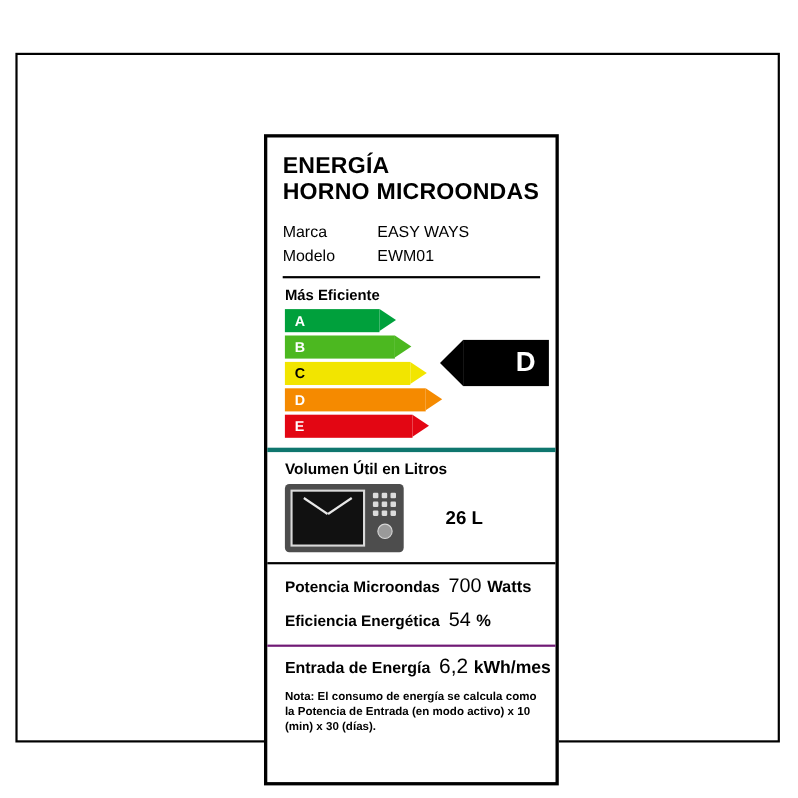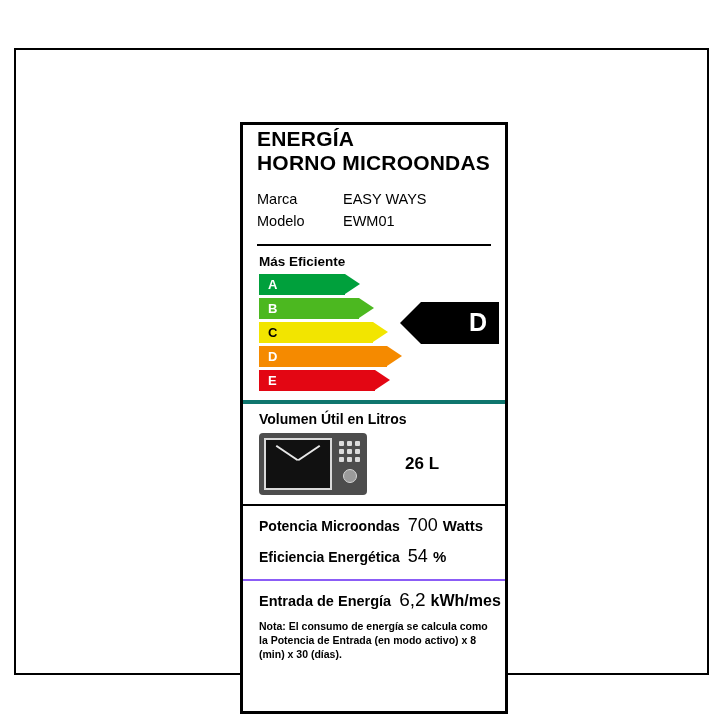--- a/index.html
+++ b/index.html
@@ -35,7 +35,7 @@
   }
   
   #header {
-    padding: 2px 14px 4px 14px;
+    padding: 14px 14px 4px 14px;
   }
   #header .line {
     font-size: 21px;

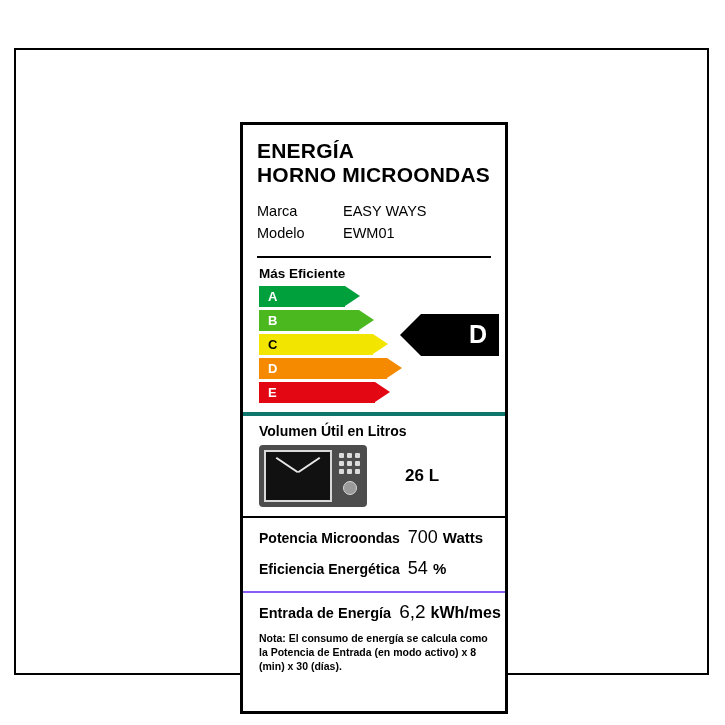--- a/index.html
+++ b/index.html
@@ -49,7 +49,7 @@
   #brand-block {
     margin: 8px 14px 0 14px;
     border-bottom: 2px solid #000;
-    padding-bottom: 11px;
+    padding-bottom: 6px;
   }
   .kv-row {
     display: flex;

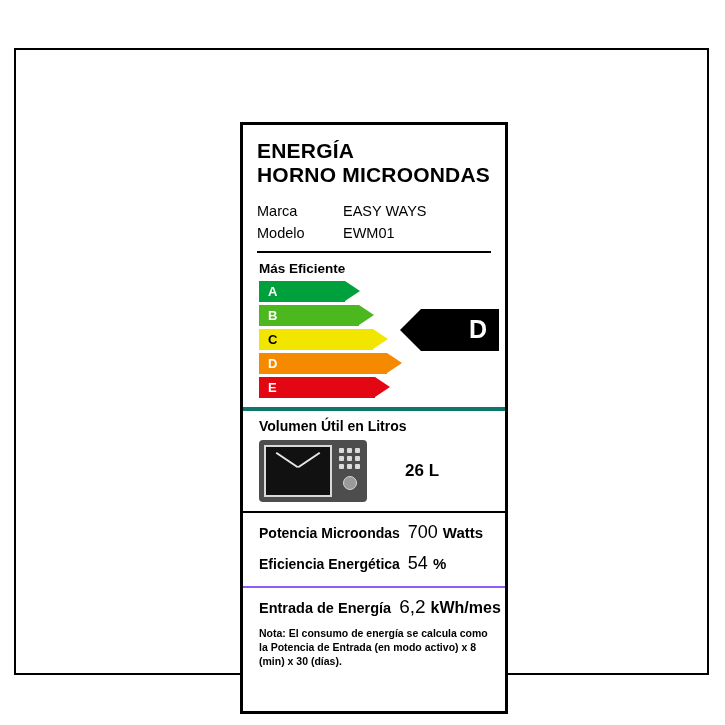--- a/index.html
+++ b/index.html
@@ -237,7 +237,7 @@
   }
   
   #specs-section {
-    border-bottom: 2px solid #8b5cf6;
+    border-bottom: 2px solid #701a75;
     padding: 9px 0 10px 0;
   }
   .spec-row {

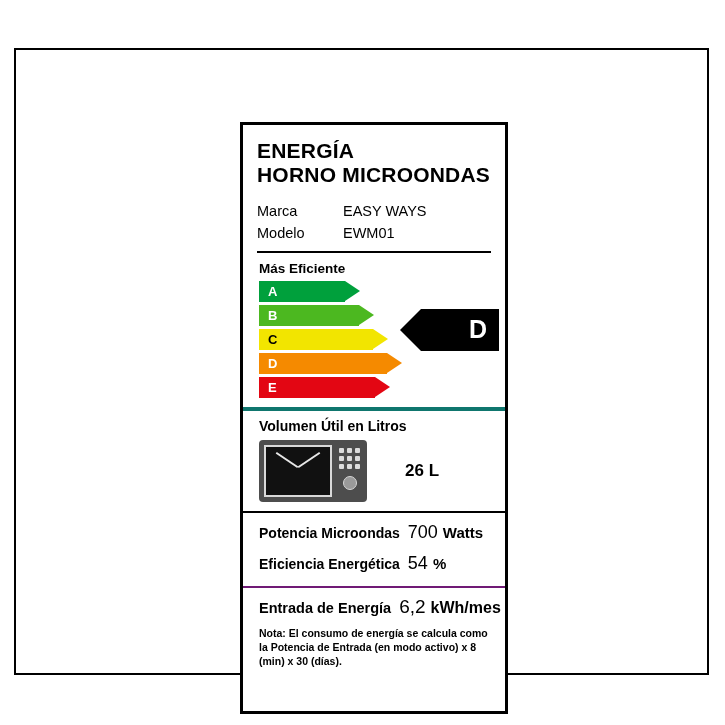--- a/index.html
+++ b/index.html
@@ -397,7 +397,7 @@
         <span id="consumption-value">6,2</span>
         <span id="consumption-unit">kWh/mes</span>
       </div>
-      <div id="note">Nota: El consumo de energía se calcula como la Potencia de Entrada (en modo activo)  x  8 (min) x 30 (días).</div>
+      <div id="note">Nota: El consumo de energía se calcula como la Potencia de Entrada (en modo activo)  x  10 (min) x 30 (días).</div>
     </div>
 
   </div>

